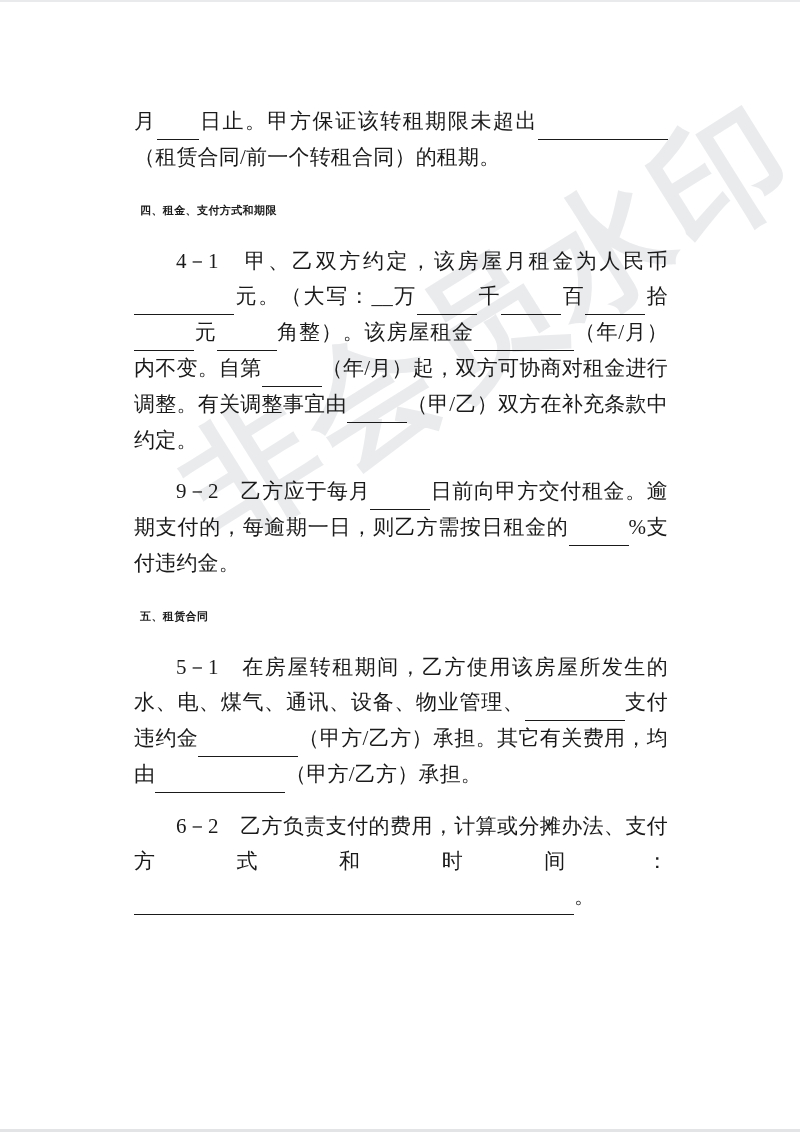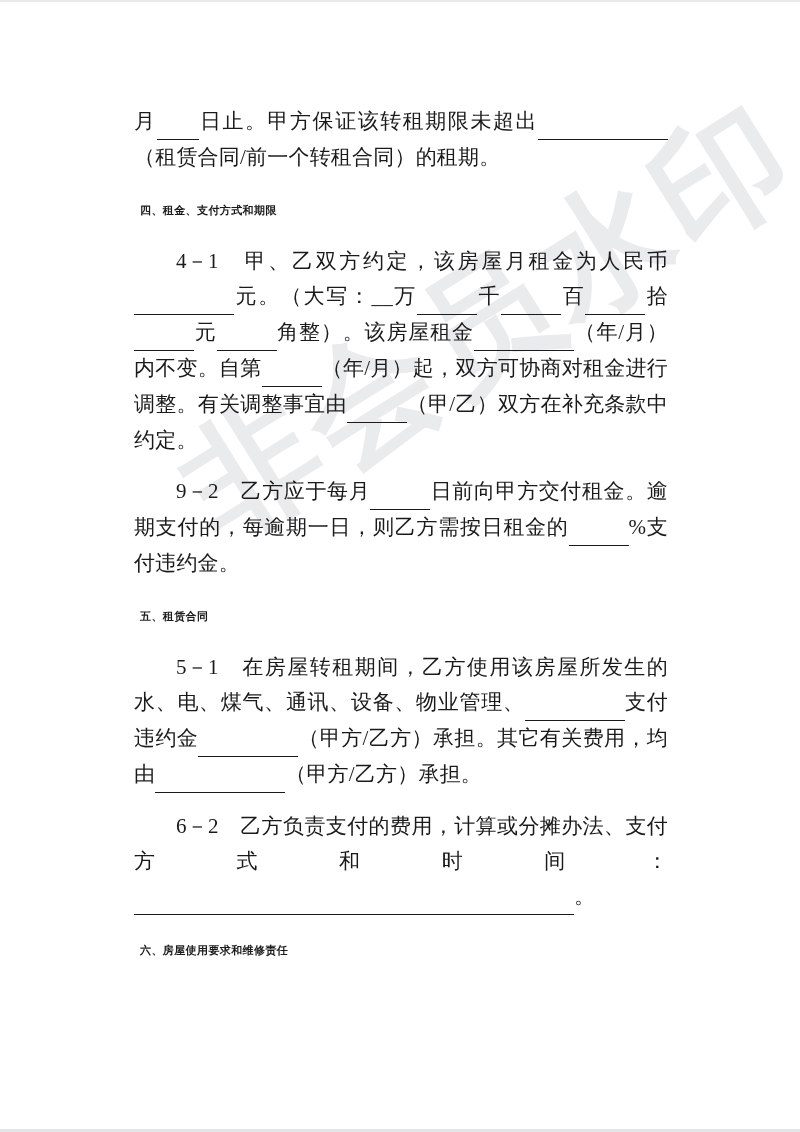--- a/index.html
+++ b/index.html
@@ -97,7 +97,6 @@
         <div class="heading gap-before">五、租赁合同</div>
         <div class="para indent"><span>5－1　在房屋转租期间，乙方使用该房屋所发生的水、电、煤气、通讯、设备、物业管理、</span><span class="blank-l">&nbsp;</span><span>支付违约金</span><span class="blank-l">&nbsp;</span><span>（甲方/乙方）承担。其它有关费用，均由</span><span class="blank-xl">&nbsp;</span><span>（甲方/乙方）承担。</span></div>
         <div class="para indent"><span>6－2　乙方负责支付的费用，计算或分摊办法、支付方式和时间：</span><span class="blank-full">&nbsp;</span><span>。</span></div>
-        <div class="heading gap-before">六、房屋使用要求和维修责任</div>
       </div>
   </div>
 </div>

